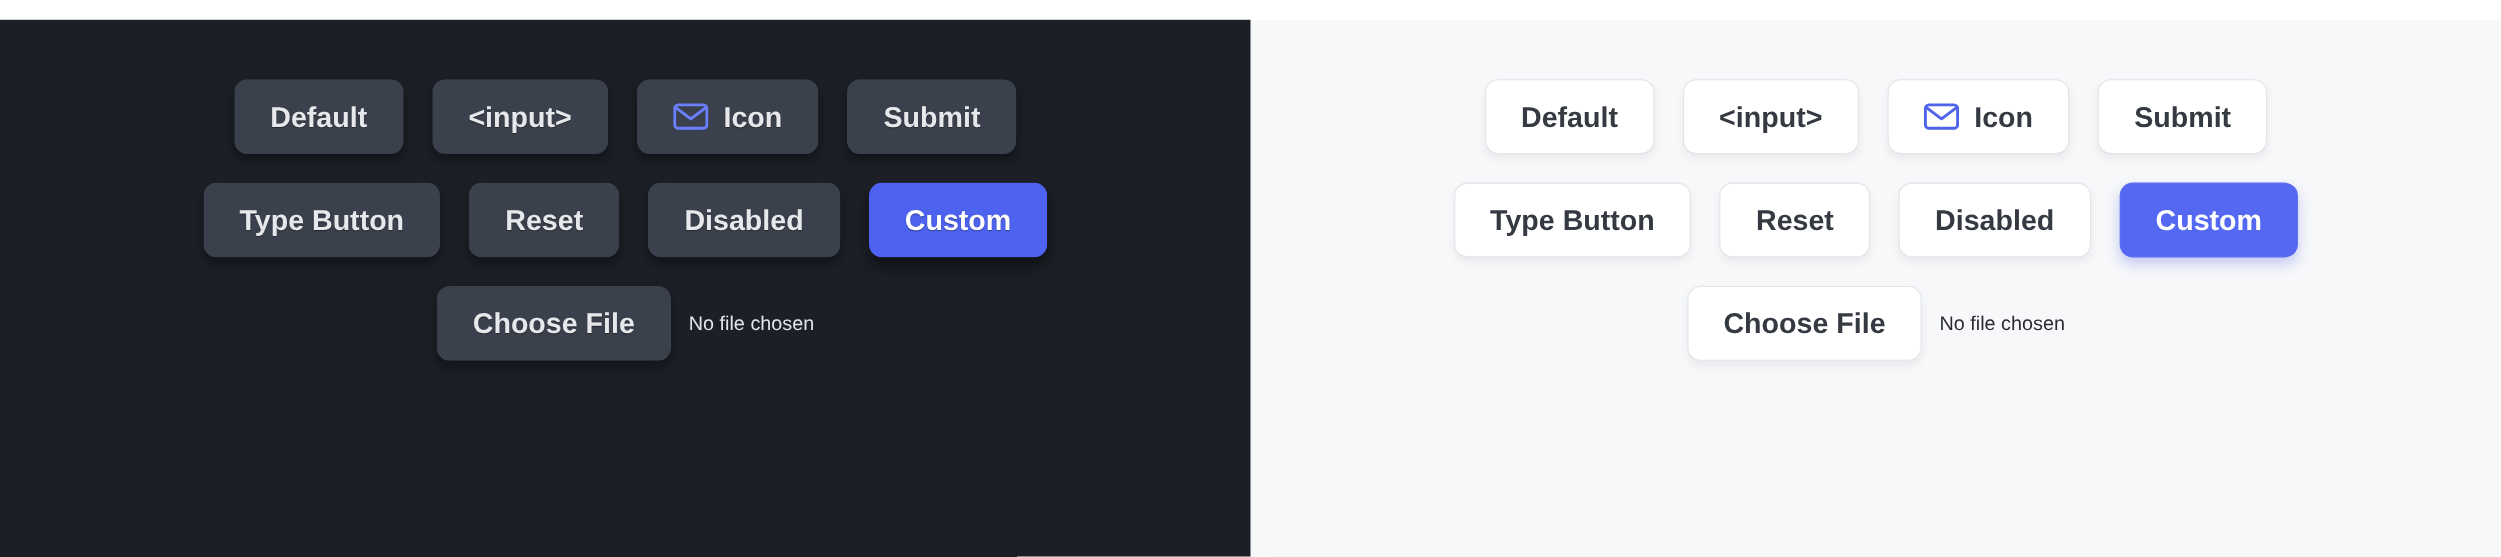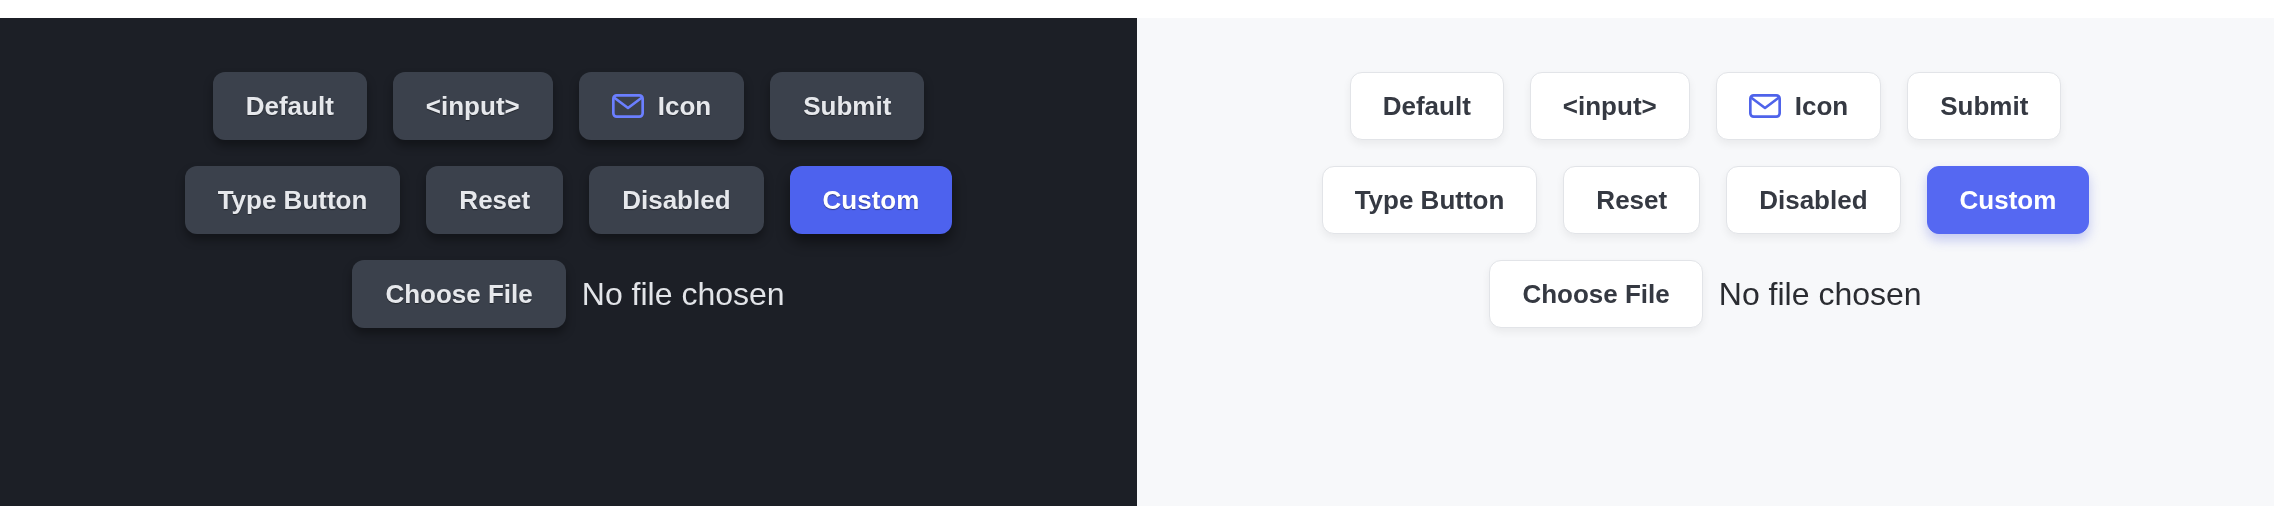--- a/index.html
+++ b/index.html
@@ -82,7 +82,7 @@
     justify-content: flex-end;
   }
   .file-status {
-    font-size: 32px;
+    font-size: 18px;
     font-weight: 400;
   }
   .dark .file-status { color: #e2e4e8; }

